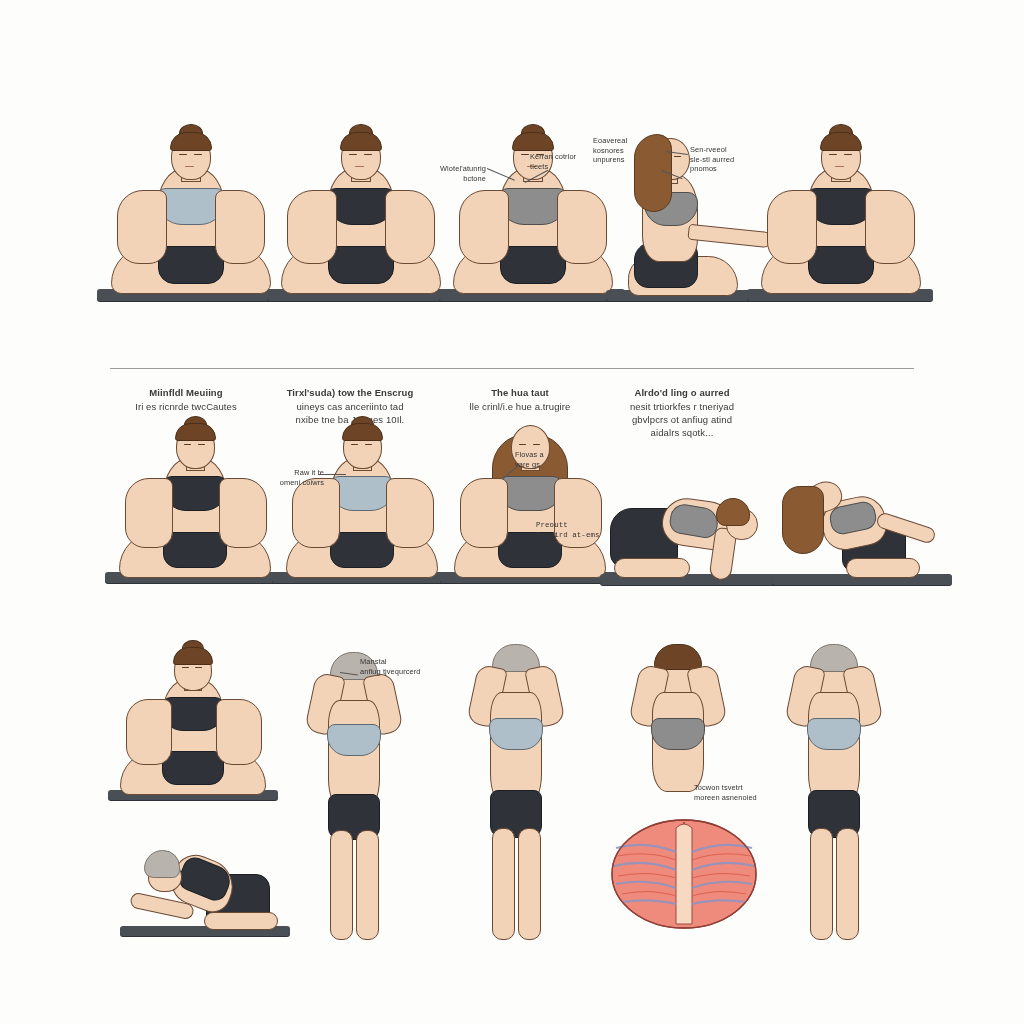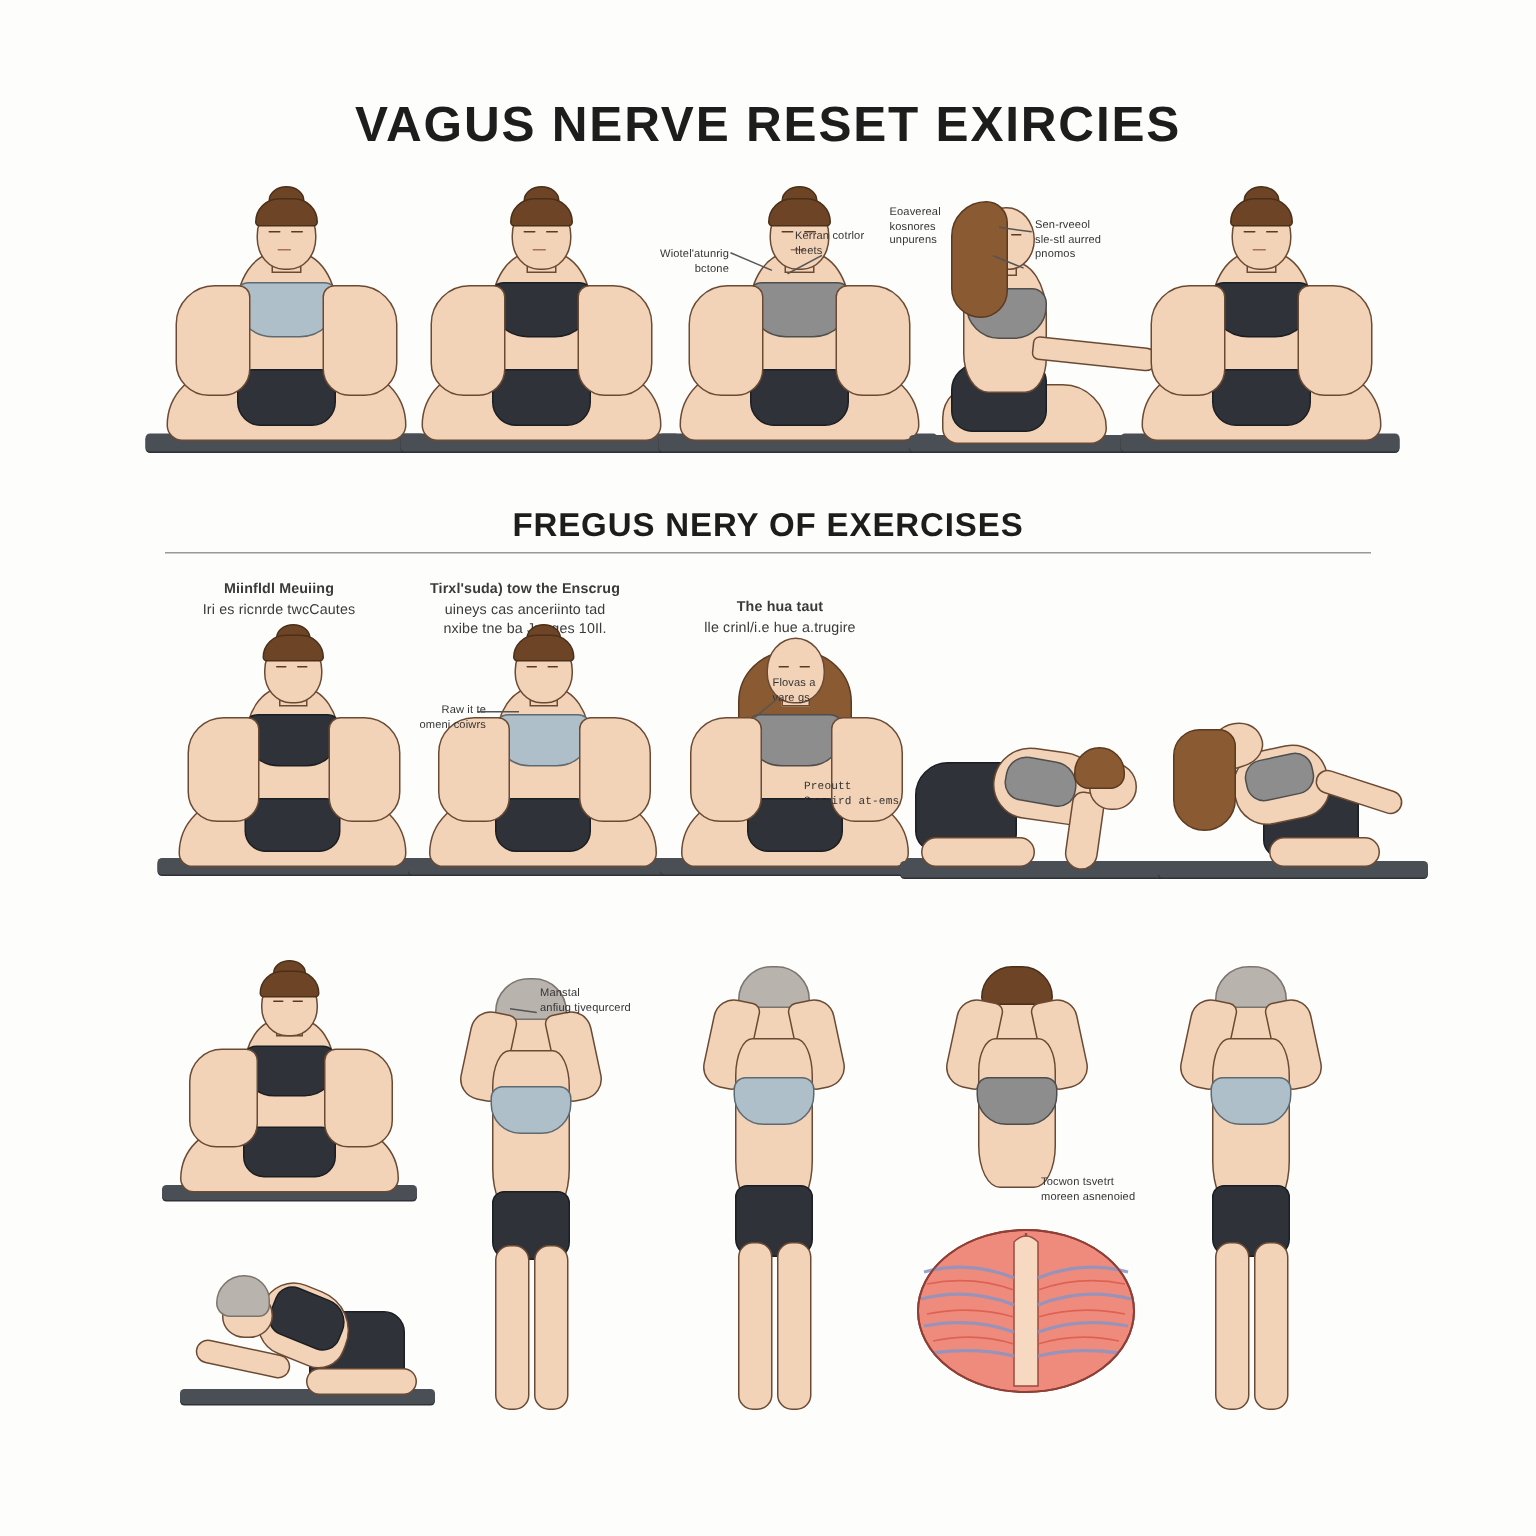--- a/index.html
+++ b/index.html
@@ -83,7 +83,6 @@
 
 <div class="poster">
 
-  <div class="main-title">VAGUS NERVE RESET EXIRCIES</div>
   <div class="section-title">FREGUS NERY OF EXERCISES</div>
   <div class="rule"></div>
 

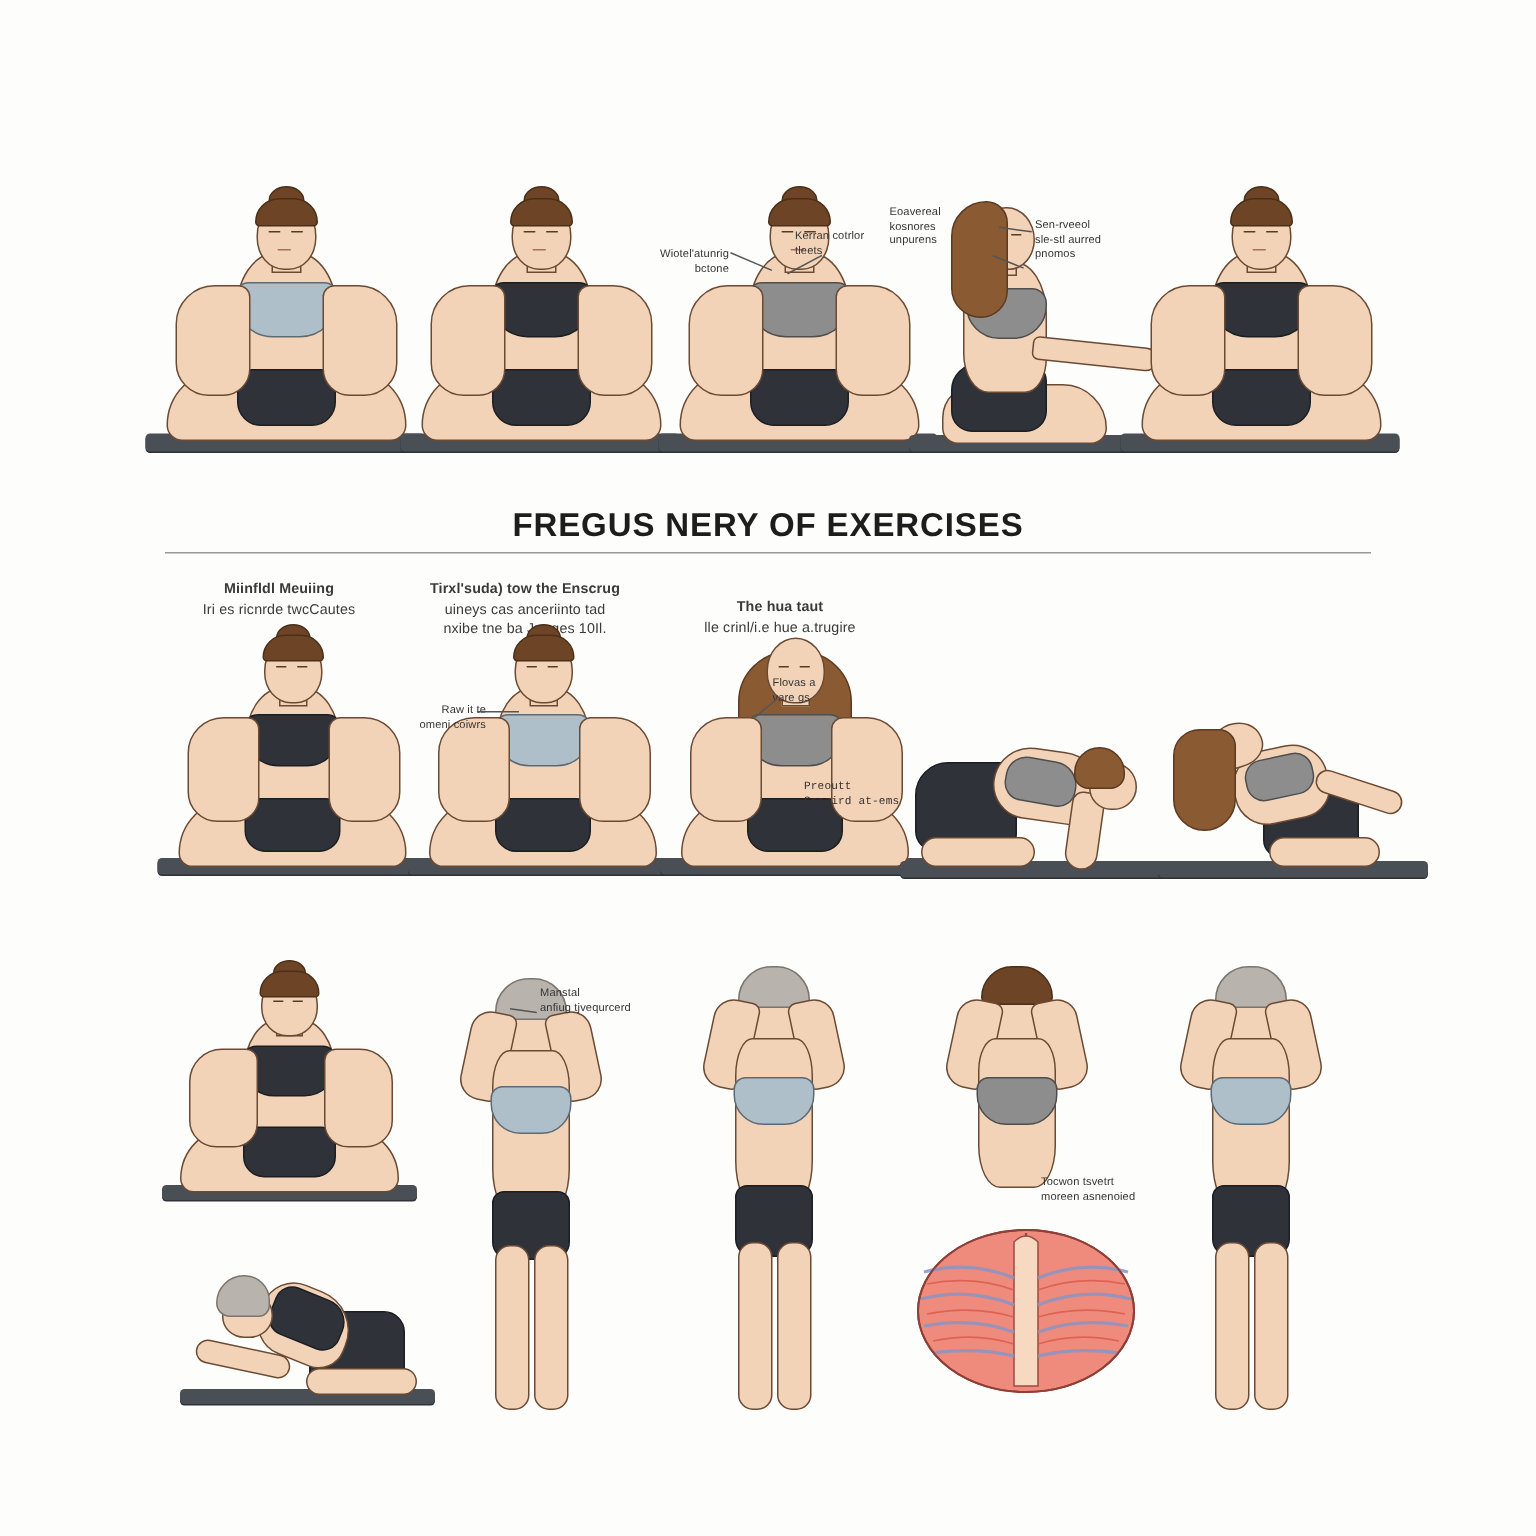--- a/index.html
+++ b/index.html
@@ -83,7 +83,6 @@
 
 <div class="poster">
 
-  <div class="section-title">FREGUS NERY OF EXERCISES</div>
   <div class="rule"></div>
 
   <div class="fig" style="left:95px;top:128px;width:190px;height:180px;">

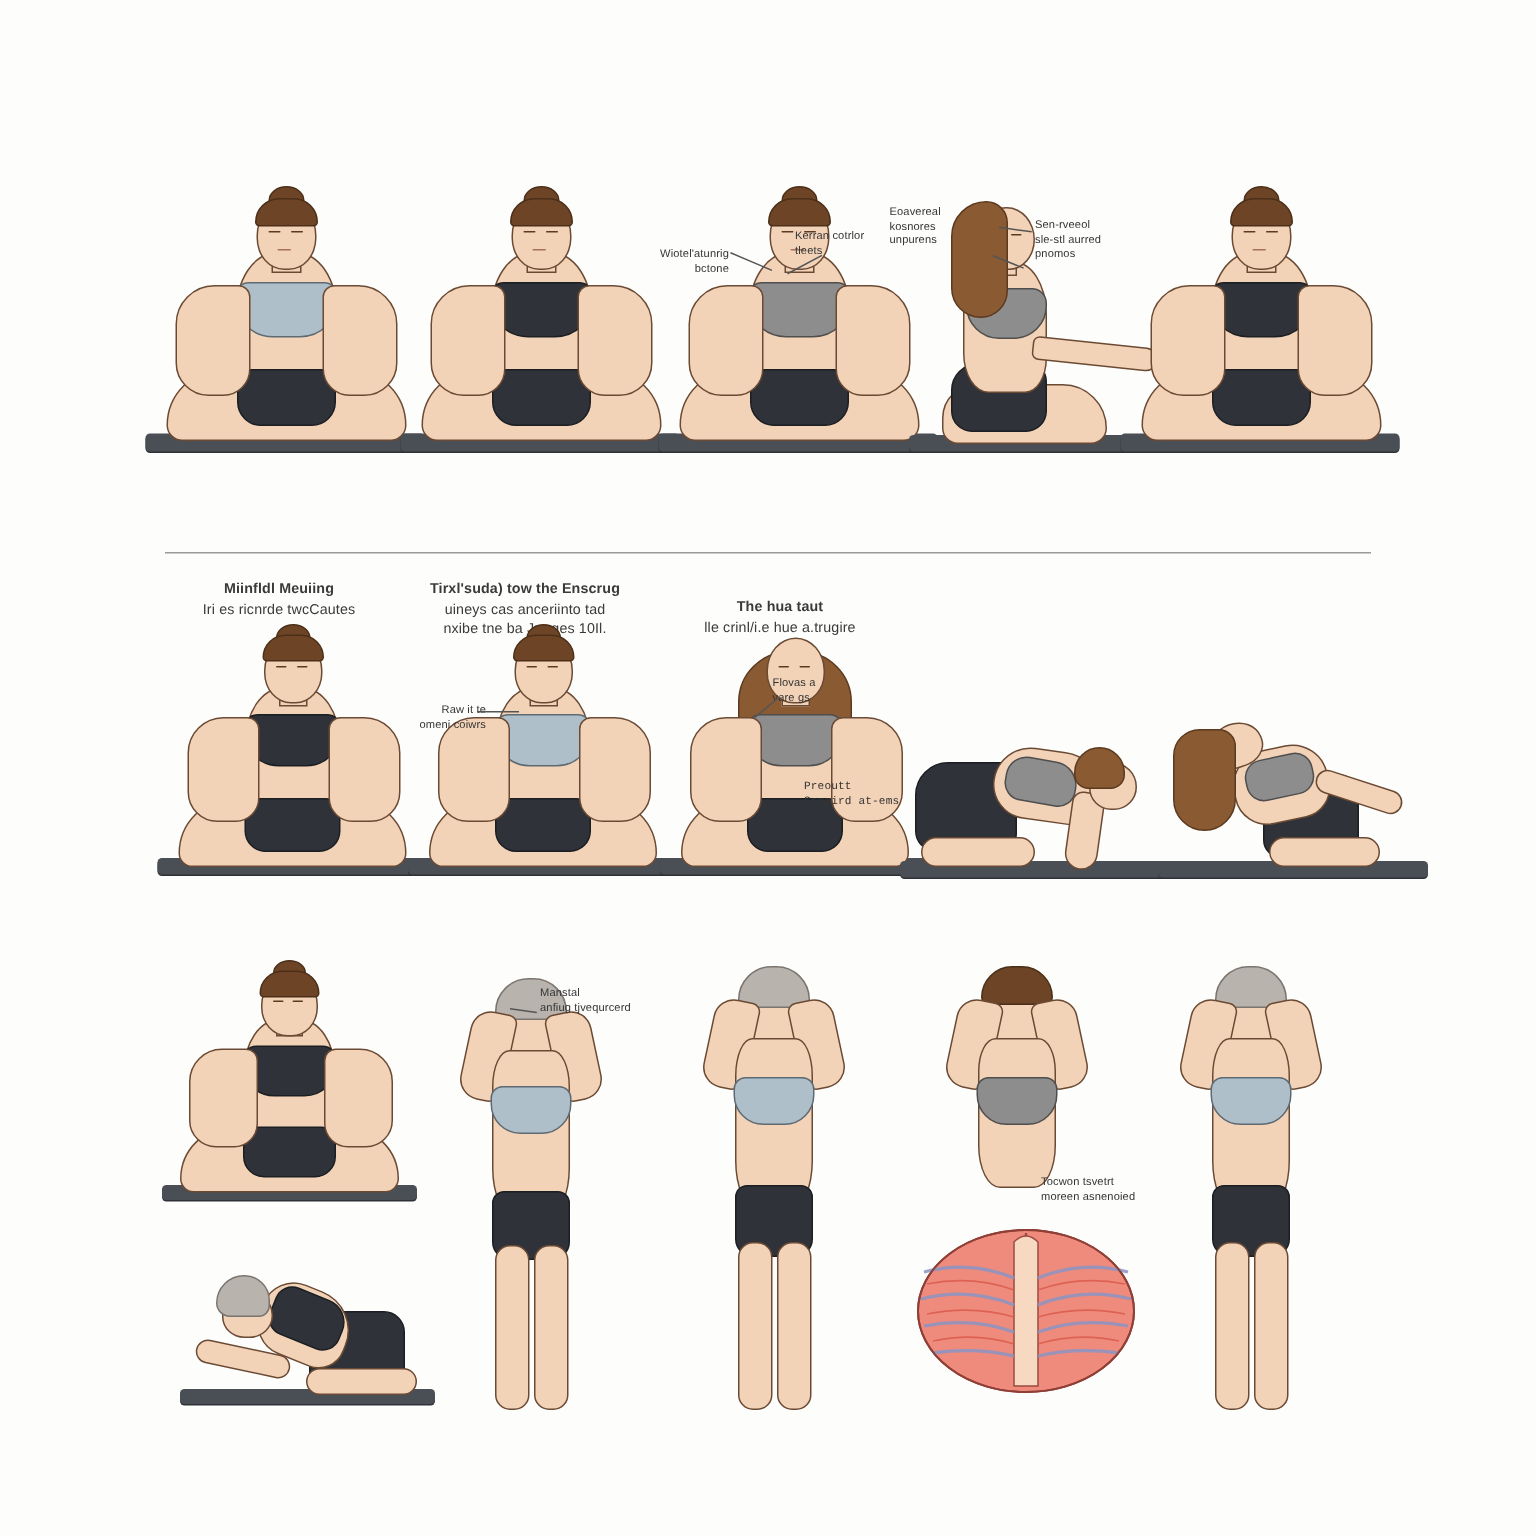--- a/index.html
+++ b/index.html
@@ -195,7 +195,7 @@
 nxibe tne ba Jr gges 10Il.</span>
   </div>
 
-  <div class="cap" style="left:440px;top:398px;width:160px;">
+  <div class="cap" style="left:440px;top:386px;width:160px;">
     <span class="hd">The hua taut</span>
     <span style="white-space:pre-line;">lle crinl/i.e hue a.trugire</span>
   </div>

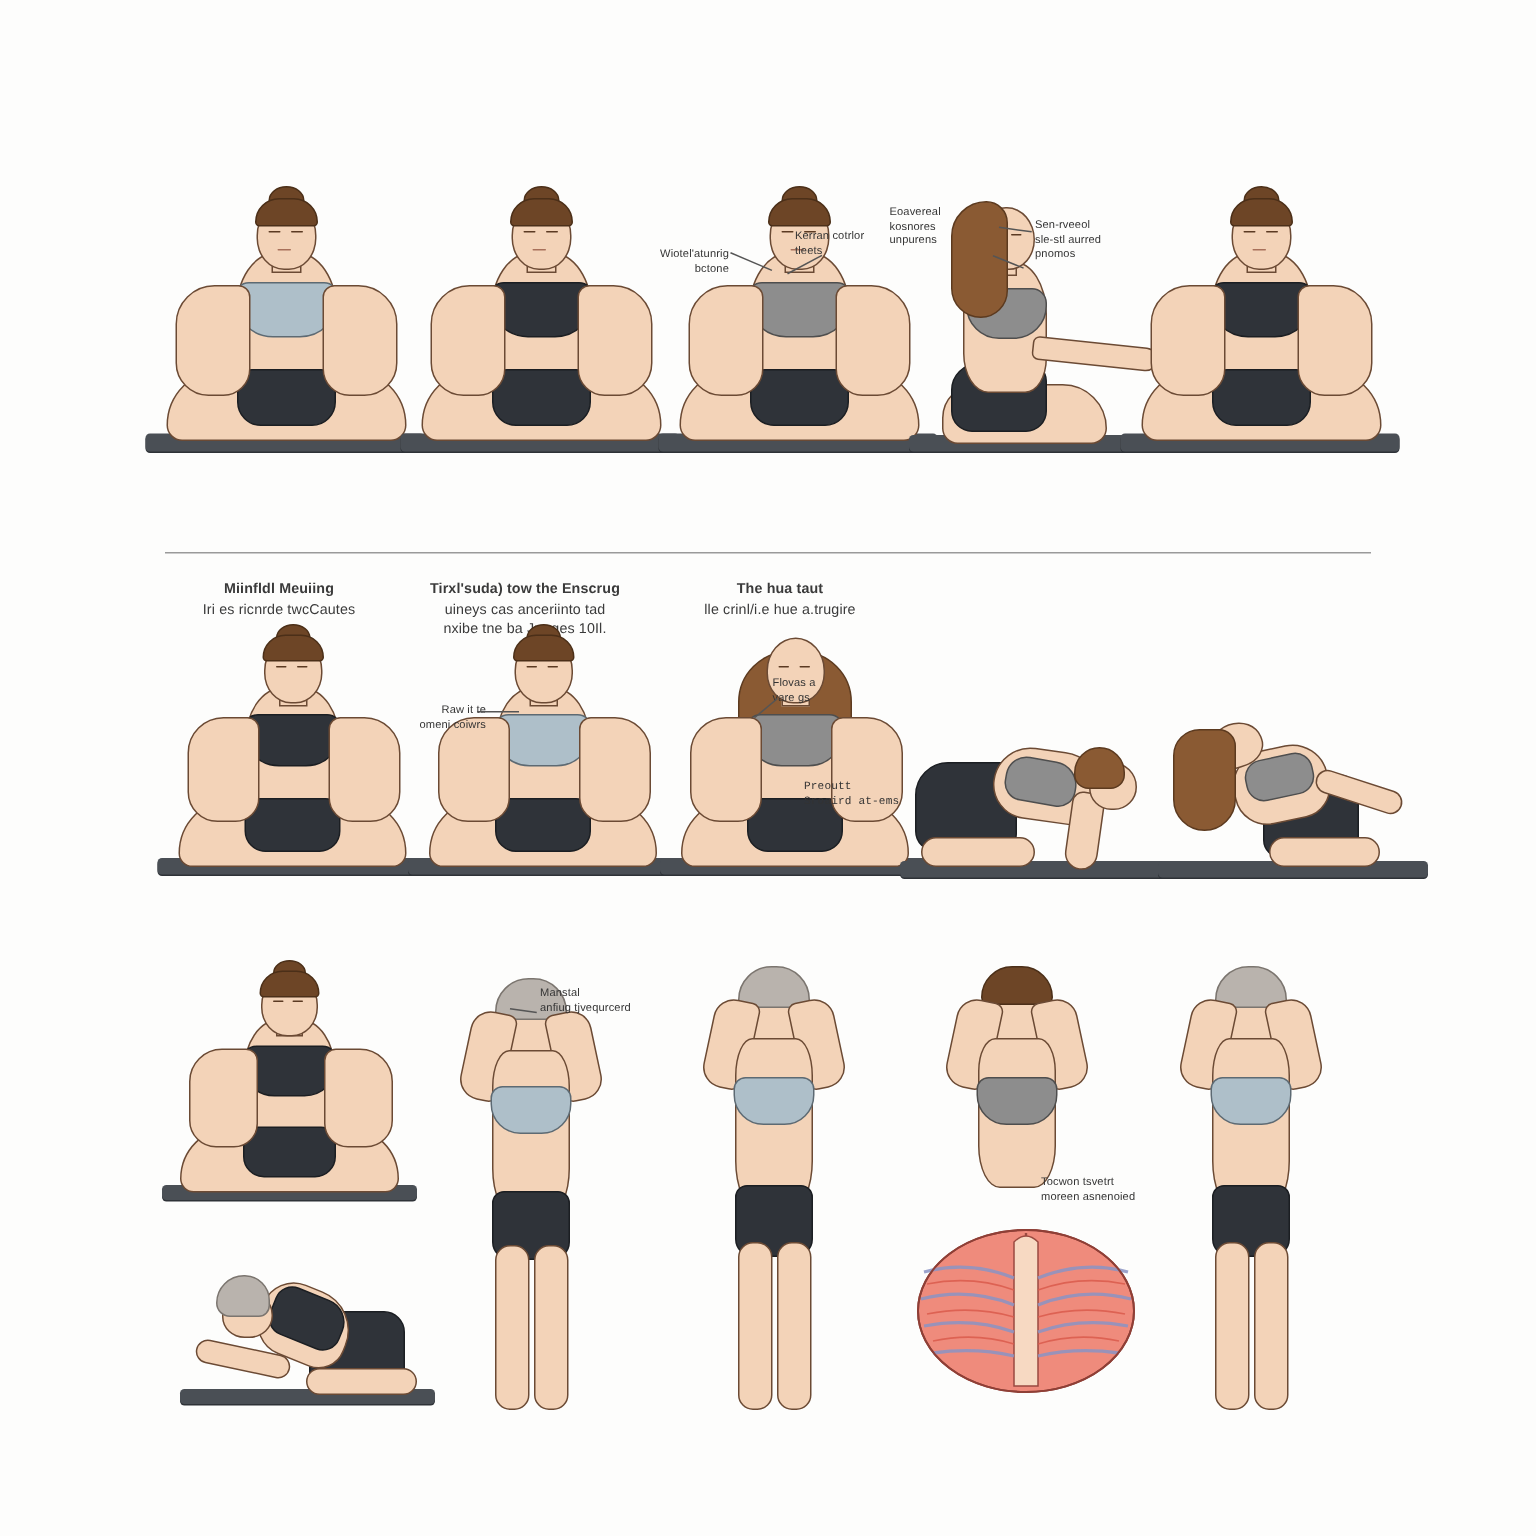--- a/index.html
+++ b/index.html
@@ -200,6 +200,12 @@
     <span style="white-space:pre-line;">lle crinl/i.e hue a.trugire</span>
   </div>
 
+  <div class="cap" style="left:600px;top:386px;width:164px;">
+    <span class="hd">Alrdo'd ling o aurred</span>
+    <span style="white-space:pre-line;">nesit trtiorkfes r tneriyad
+gbvlpcrs ot anfiug atind
+aidalrs sqotk...</span>
+  </div>
 
 
   <div class="fig" style="left:105px;top:420px;width:180px;height:170px;">

